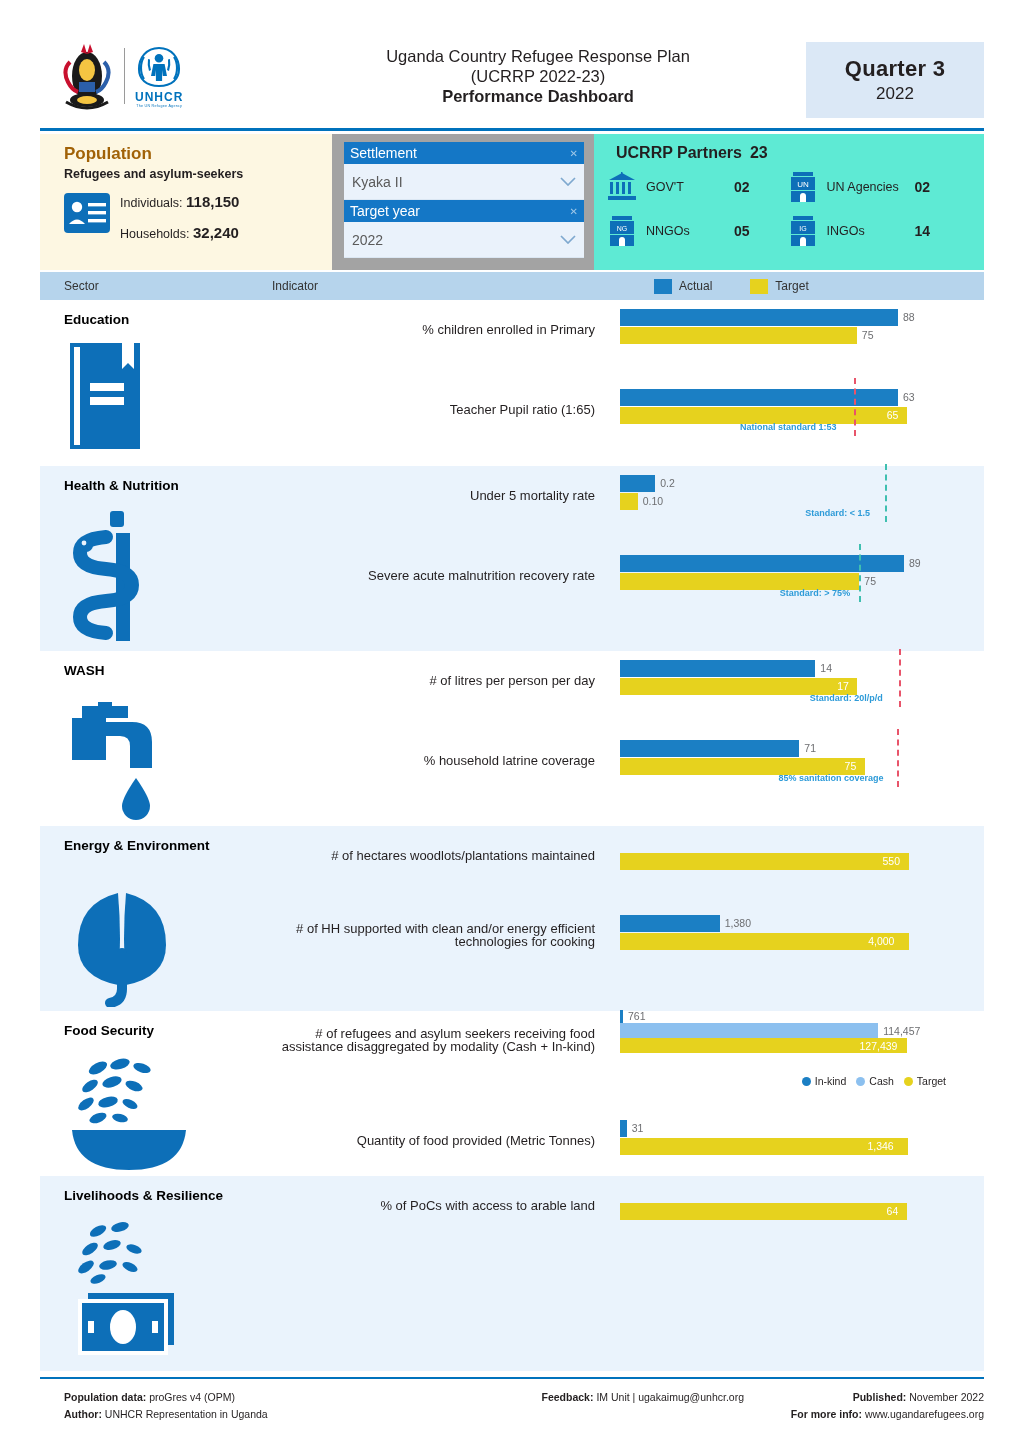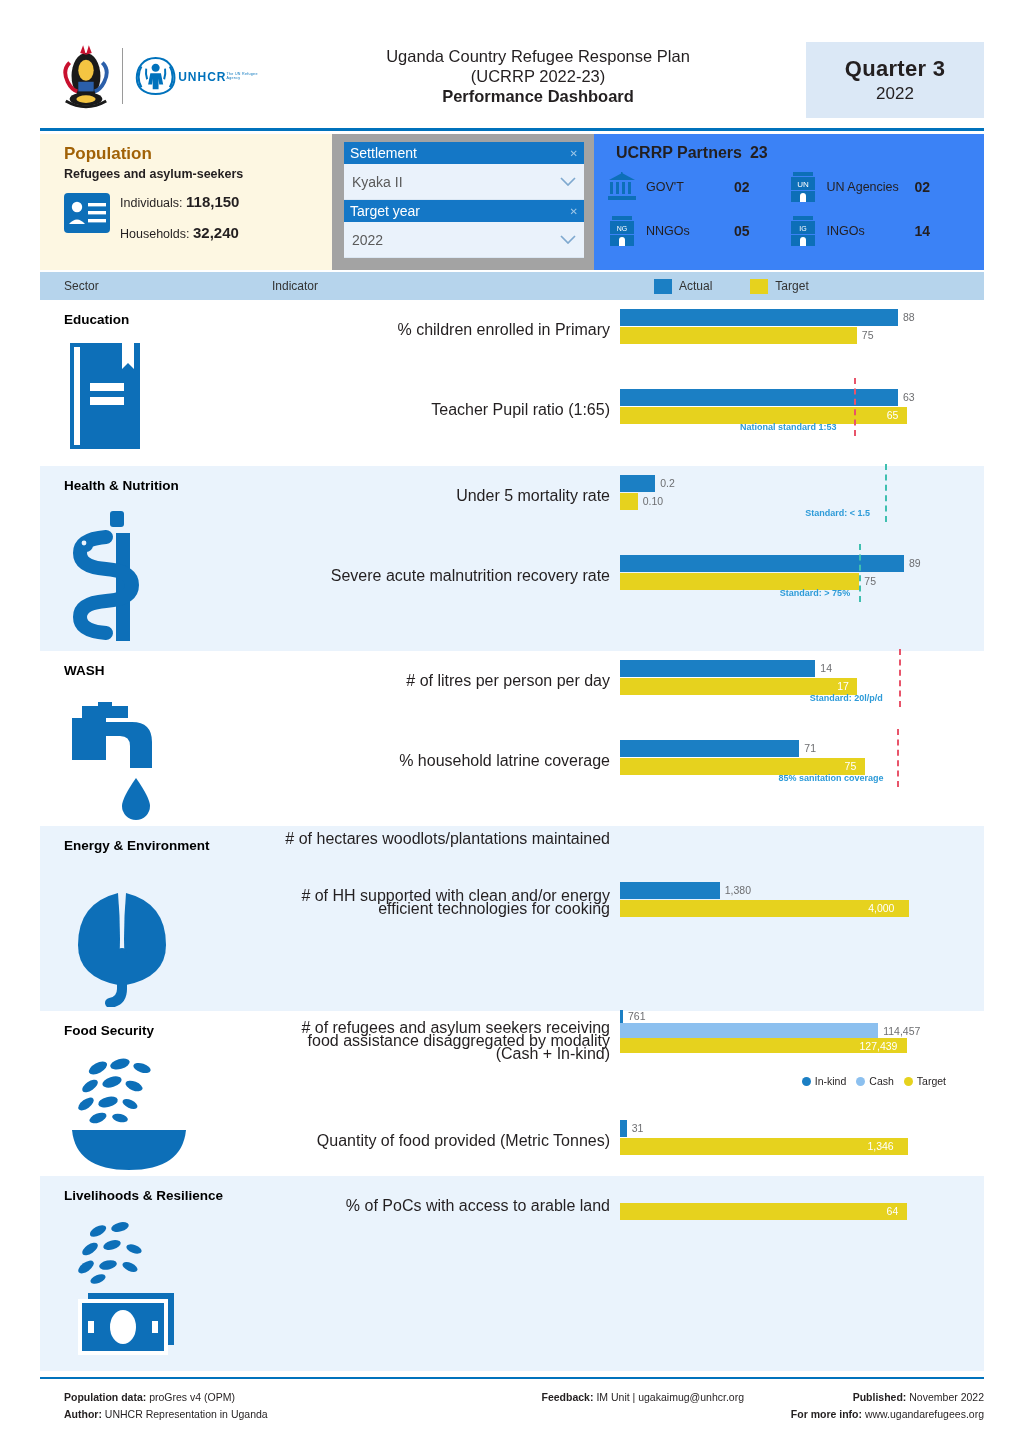--- a/index.html
+++ b/index.html
@@ -18,7 +18,7 @@
   .logos { display:flex; align-items:center; gap:10px; padding-left:20px; width:230px; }
   .coat { width:54px; height:72px; }
   .divider-v { width:1px; height:56px; background:#9a9a9a; }
-  .unhcr { display:flex; flex-direction:row; align-items:center; }
+  .unhcr { display:flex; flex-direction:column; align-items:center; }
   .unhcr-word { font-size:12px; font-weight:bold; letter-spacing:1px; color:#0072bc; margin-top:1px;}
   .unhcr-sub { font-size:3.6px; color:#0072bc; letter-spacing:.3px; }
   .title-block { flex:1; display:flex; flex-direction:column; align-items:center; justify-content:center; }

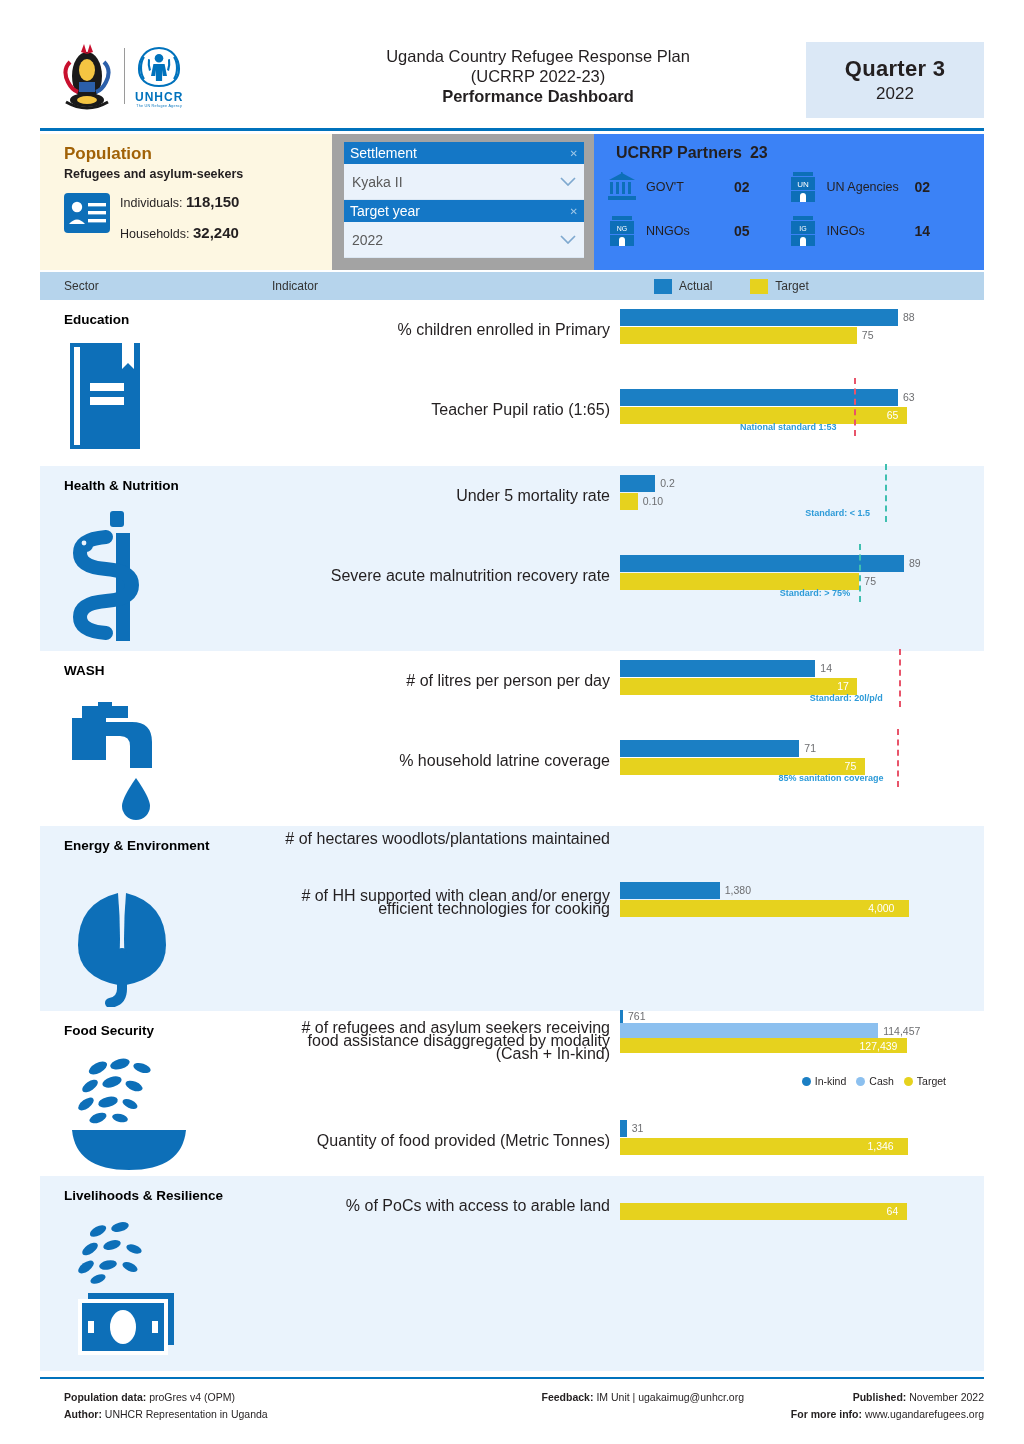--- a/index.html
+++ b/index.html
@@ -57,7 +57,7 @@
   }
   .chev { width:16px; height:9px; }
 
-  .partners { flex:1; background:#3b82f6; padding:10px 15px 0 14px; }
+  .partners { flex:1; background:#5eead4; padding:10px 15px 0 14px; }
   .partners-title { color:#0072bc; font-size:16px; font-weight:bold; }
   .partners-title span { color:#231f20; margin-left:8px; }
   .partners-grid { display:grid; grid-template-columns:1fr 1fr; row-gap:14px; margin-top:10px; }

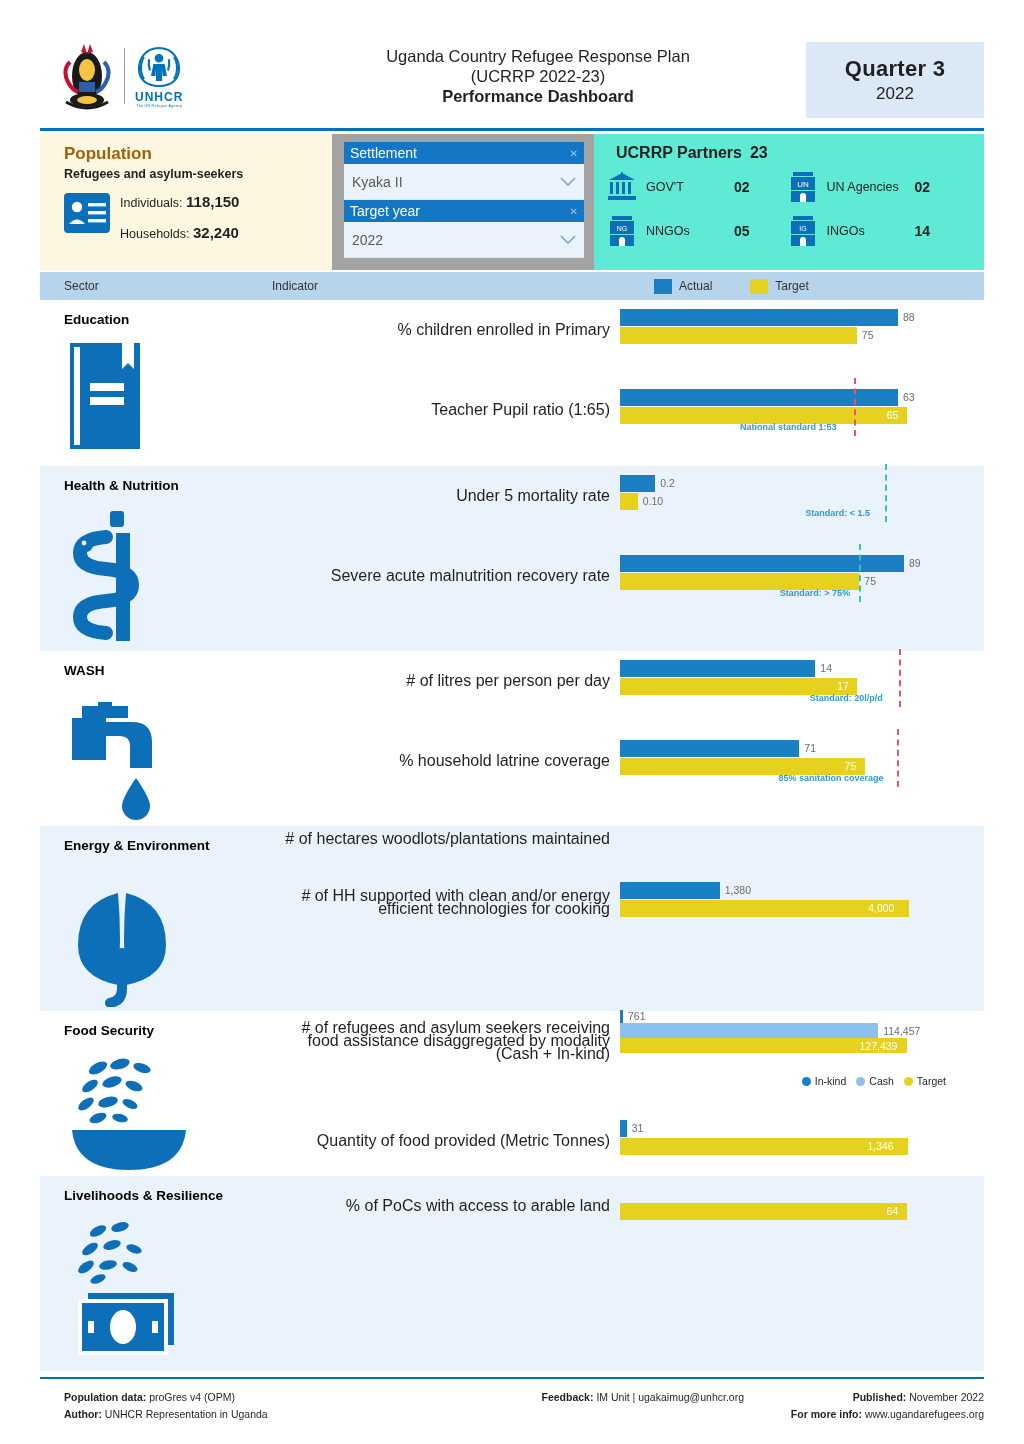--- a/index.html
+++ b/index.html
@@ -90,8 +90,8 @@
 
   .row { display:flex; align-items:center; }
   .indic {
-    width:348px; text-align:right; padding-right:10px;
-    font-size:16px; color:#231f20; line-height:13px;
+    width:348px; text-align:right; padding-right:25px;
+    font-size:13px; color:#231f20; line-height:13px;
   }
   .barzone { position:relative; width:320px; height:46px; }
   .bar { position:absolute; left:0; height:17px; }

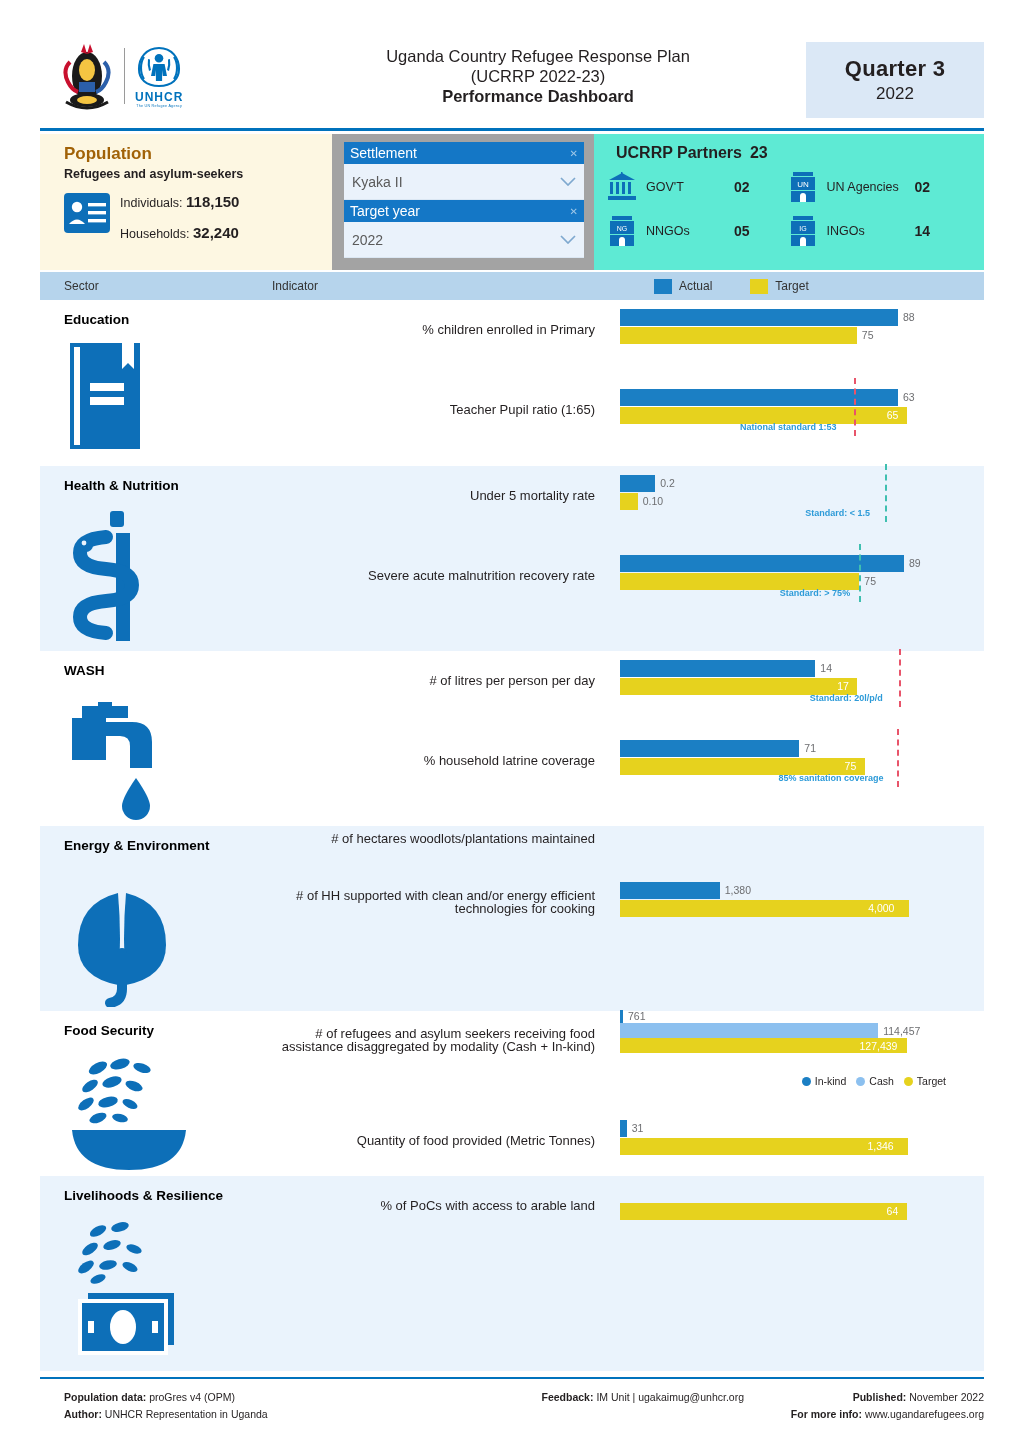--- a/index.html
+++ b/index.html
@@ -424,6 +424,10 @@
           <div class="rows-col">
             <div class="row">
               <div class="indic"># of hectares woodlots/plantations maintained</div>
+              <div class="barzone">
+                <div class="bar target" style="width:289.4736842105263px"></div>
+                <div class="vlabel inbar" style="left:262.4736842105263px;top:23px">550</div>
+              </div>
             </div>
             <div style="height: 34px;"></div>
             <div class="row">

